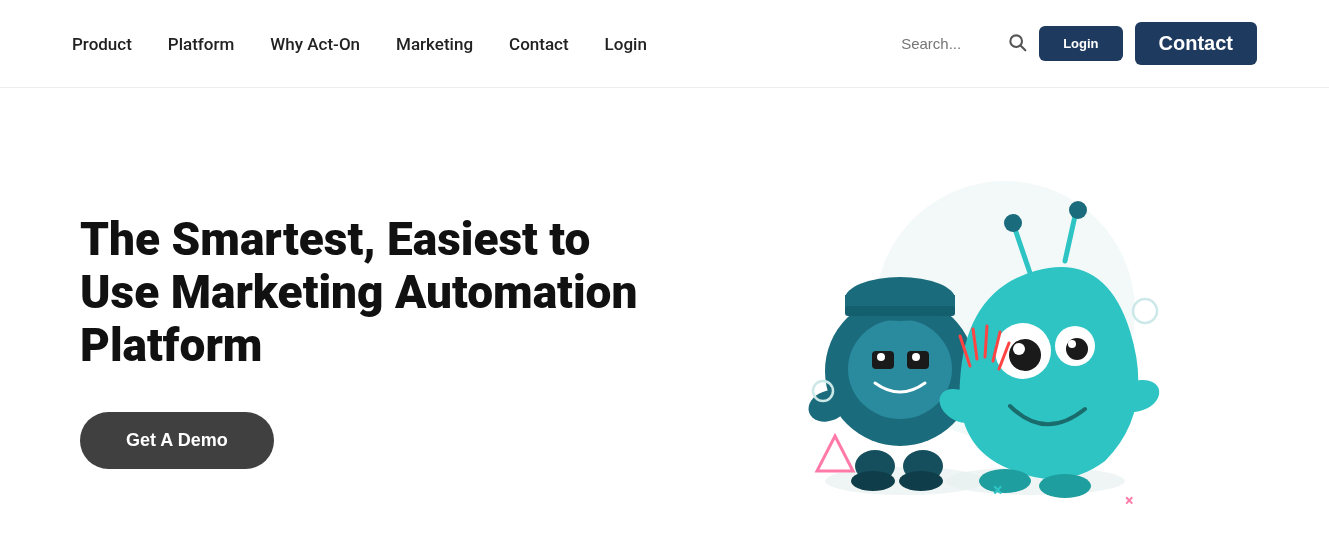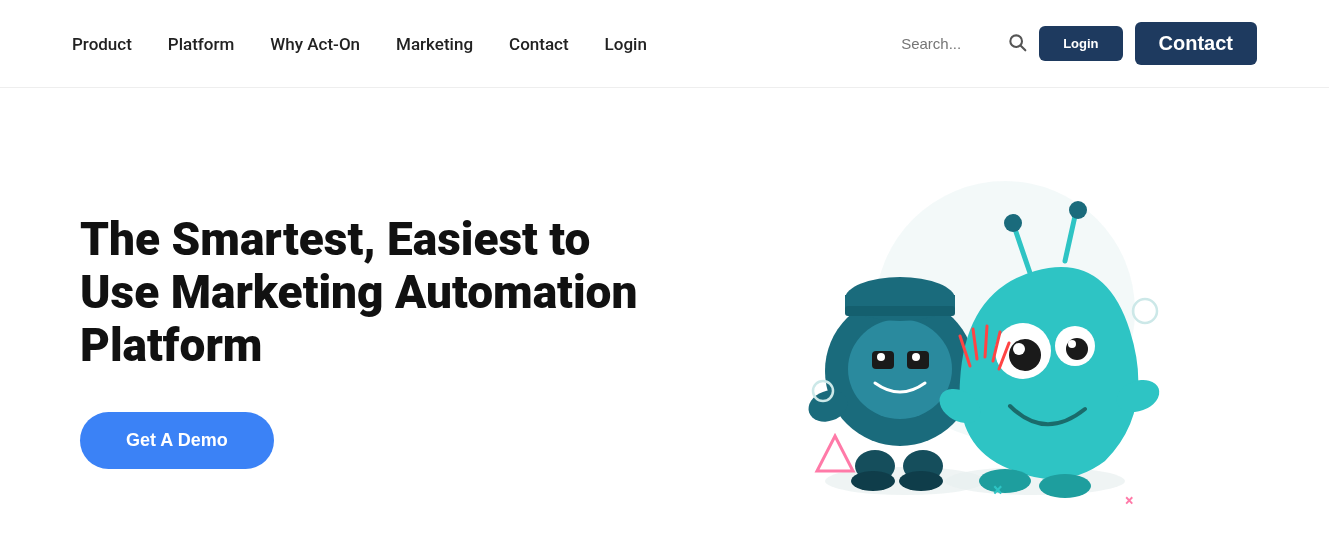--- a/index.html
+++ b/index.html
@@ -92,7 +92,7 @@
       margin-top: 20px;
     }
     .btn-demo {
-      background: #3b82f6;
+      background: #404040;
       color: #fff;
       border: none;
       border-radius: 30px;

